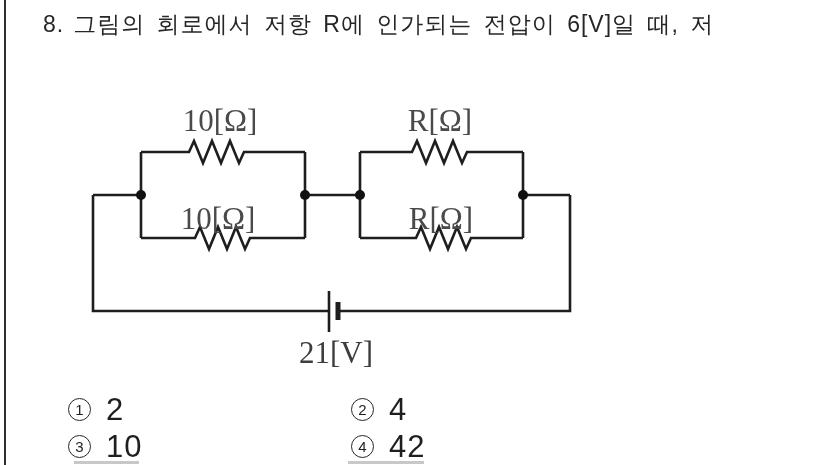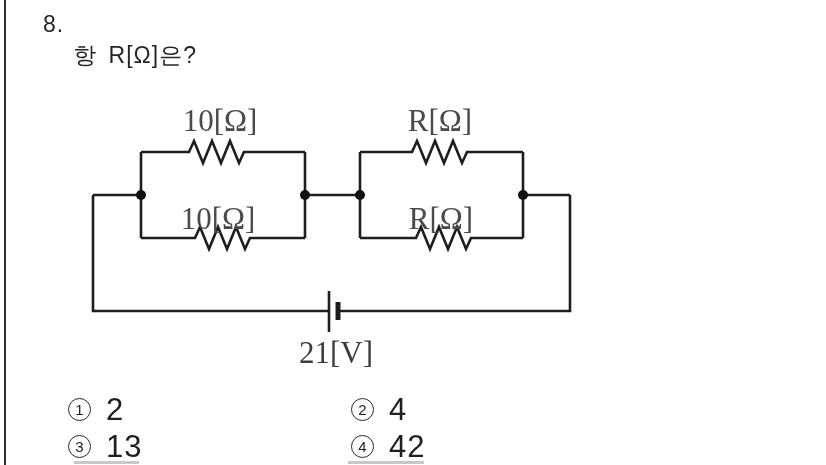--- a/index.html
+++ b/index.html
@@ -85,7 +85,7 @@
   <div class="question">
     <span class="q-num">8.</span>
     <span class="q-lines">
-      <br>
+      <span>그림의 회로에서 저항 R에 인가되는 전압이 6[V]일 때, 저</span><br>
       <span>항 R[Ω]은?</span>
     </span>
   </div>

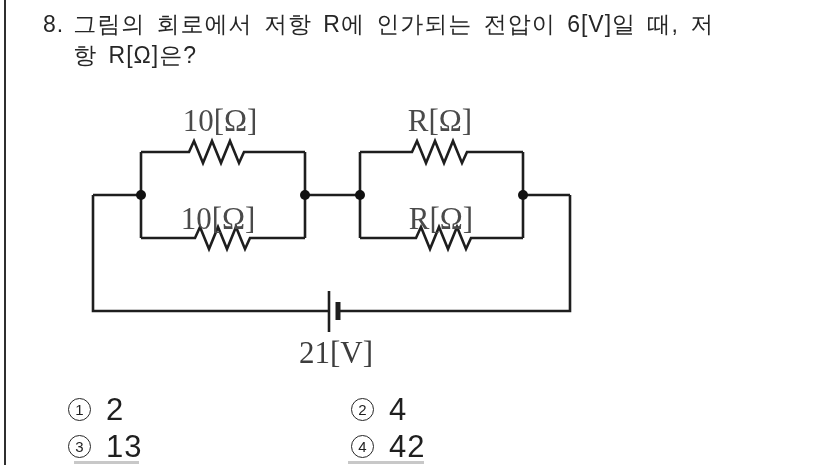--- a/index.html
+++ b/index.html
@@ -86,7 +86,6 @@
     <span class="q-num">8.</span>
     <span class="q-lines">
       <span>그림의 회로에서 저항 R에 인가되는 전압이 6[V]일 때, 저</span><br>
-      <span>항 R[Ω]은?</span>
     </span>
   </div>
 

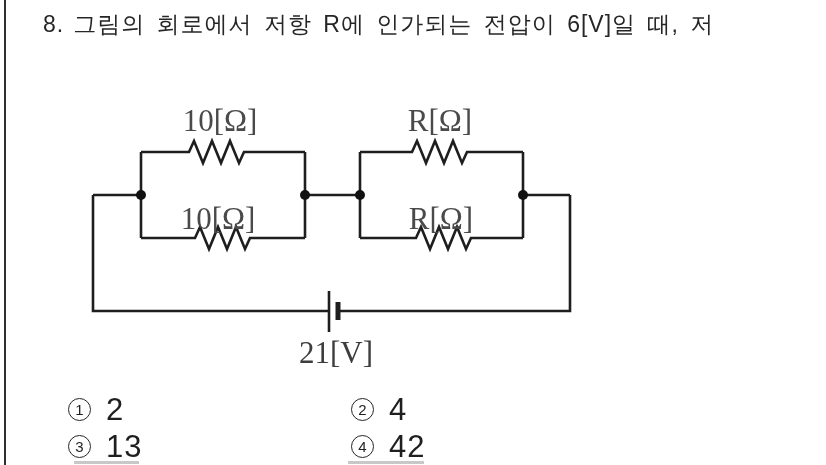--- a/index.html
+++ b/index.html
@@ -135,7 +135,7 @@
   </div>
   <div class="choice c3">
     <span class="marker">3</span>
-    <span class="value">13</span>
+    <span class="value">10</span>
   </div>
   <div class="choice c4">
     <span class="marker">4</span>

